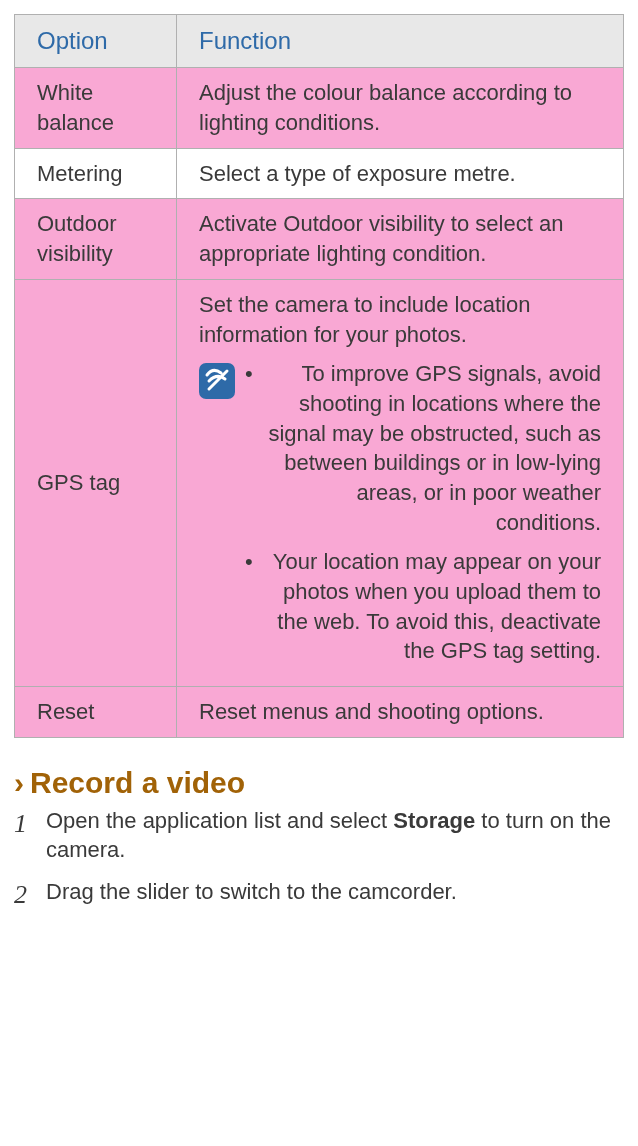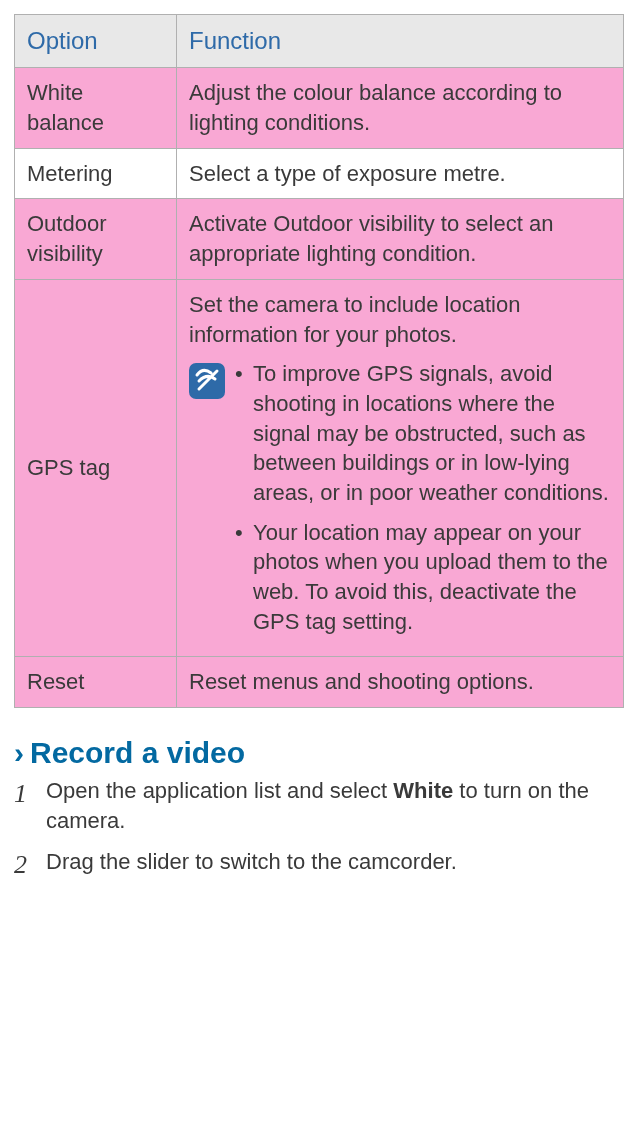--- a/index.html
+++ b/index.html
@@ -21,7 +21,7 @@
     }
     td, th {
       border: 1px solid #b0b0b0;
-      padding: 10px 12px;
+      padding: 10px 22px;
       vertical-align: middle;
       font-size: 22px;
       line-height: 1.35;

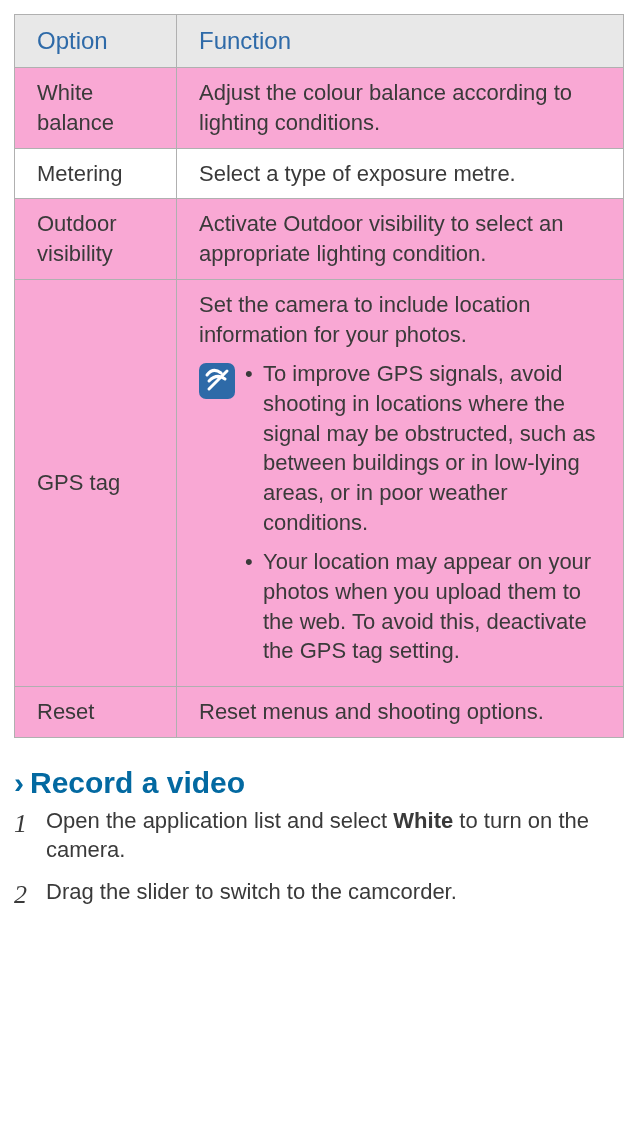--- a/index.html
+++ b/index.html
@@ -58,6 +58,7 @@
       margin: 0;
       padding: 0;
       list-style: none;
+      text-align: right;
     }
     .note-list li {
       position: relative;

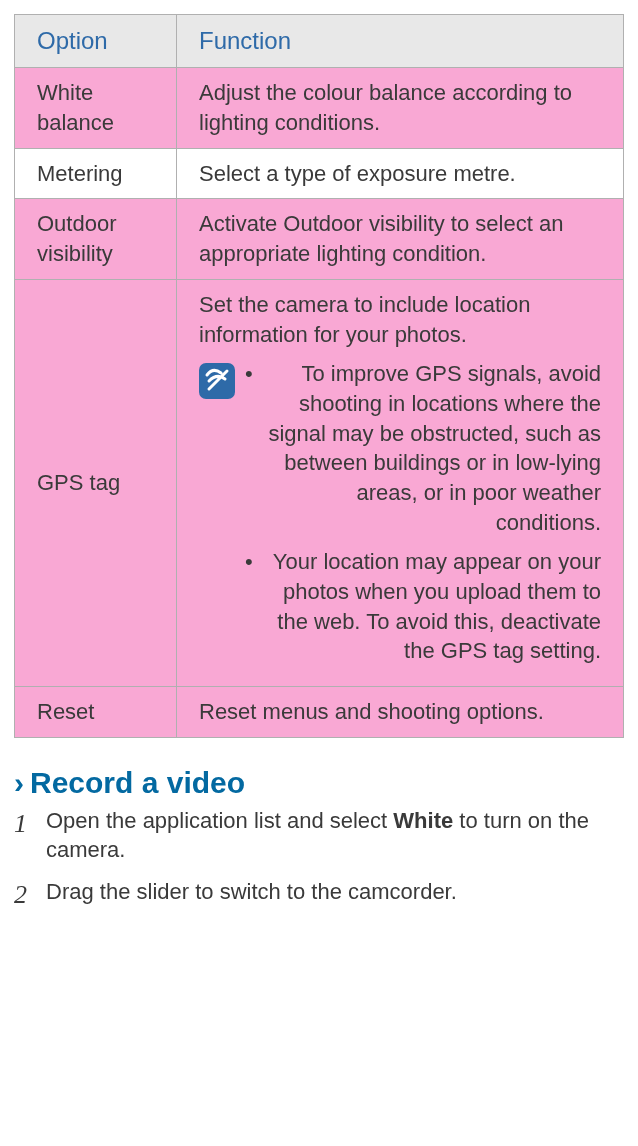--- a/index.html
+++ b/index.html
@@ -72,7 +72,7 @@
       top: 0;
     }
     .section-title {
-      color: #0369a1;
+      color: #a16207;
       font-size: 30px;
       font-weight: bold;
       margin-top: 28px;

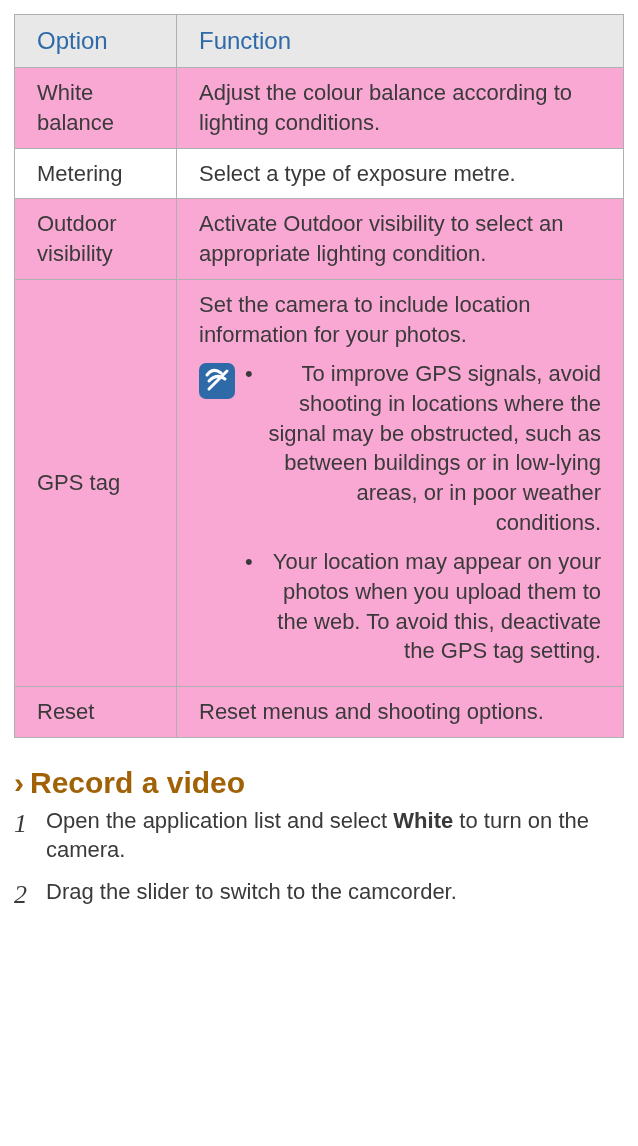--- a/index.html
+++ b/index.html
@@ -178,7 +178,7 @@
   <div class="step">
     <div class="num">1</div>
     <div class="body">
-      <span>Open the application list and select </span><span class="strong">White</span><span> to turn on the camera.</span>
+      <span>Open the application list and select </span><span class="strong">Storage</span><span> to turn on the camera.</span>
     </div>
   </div>
 

